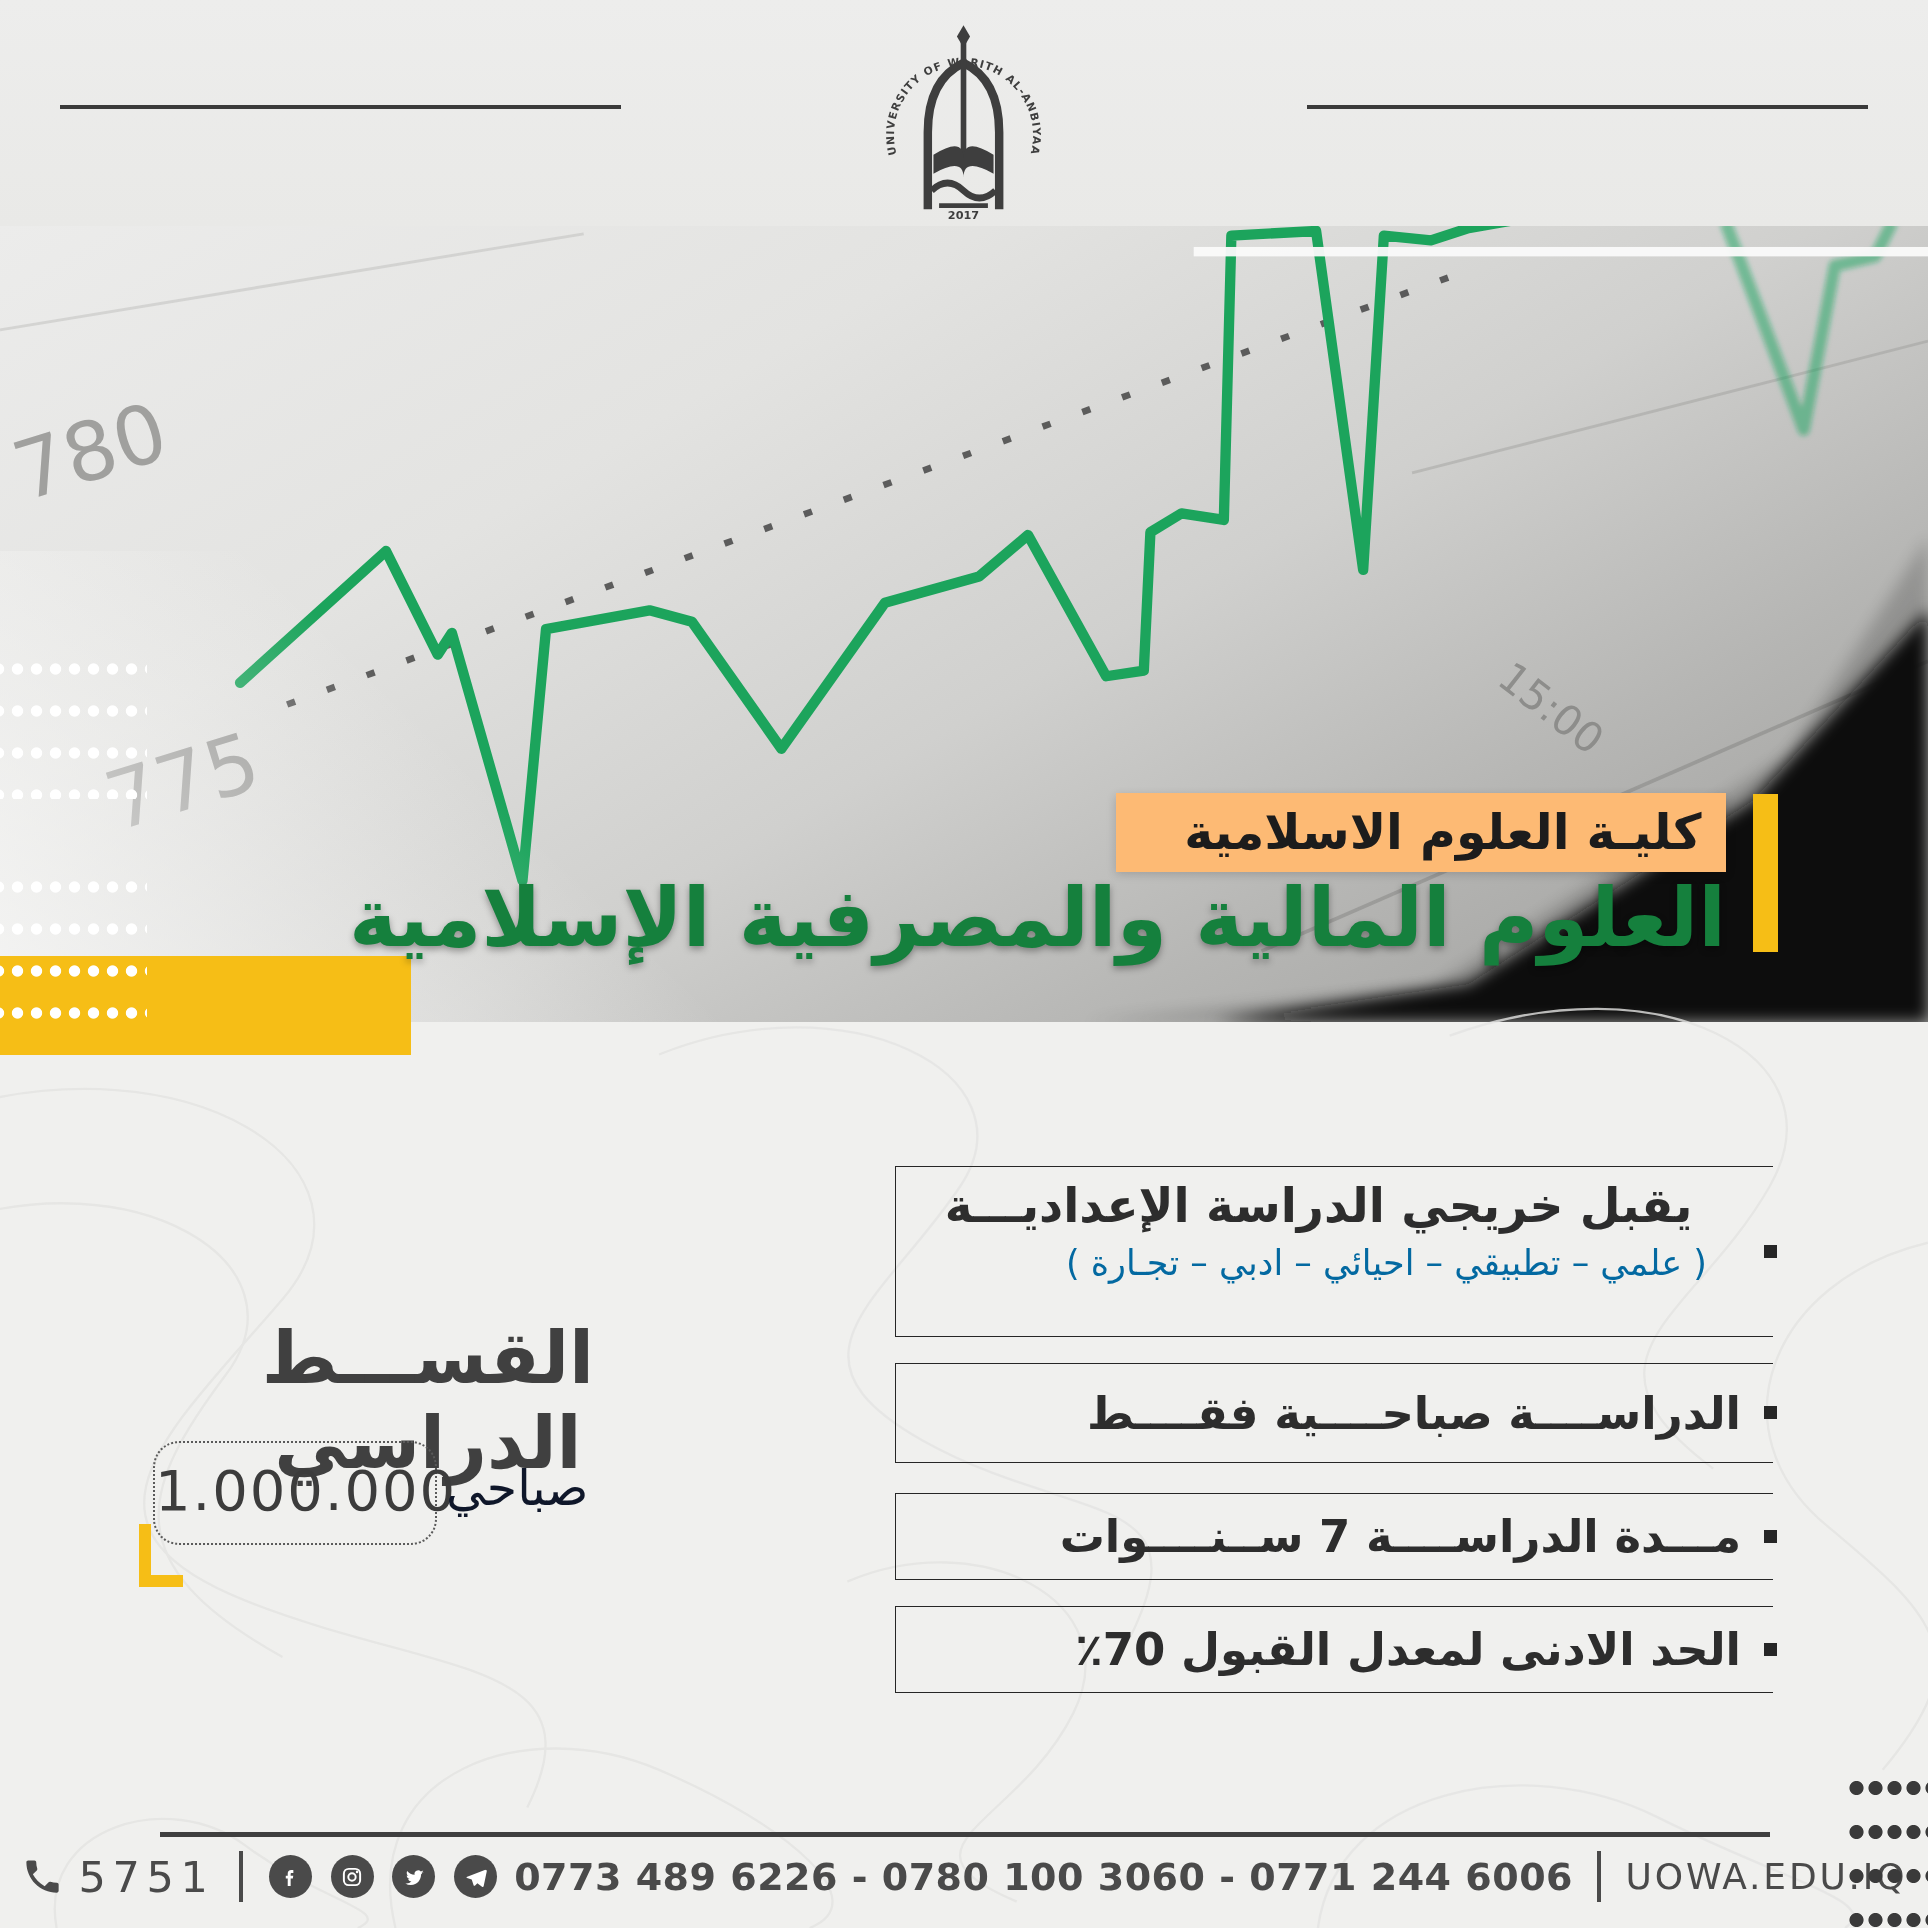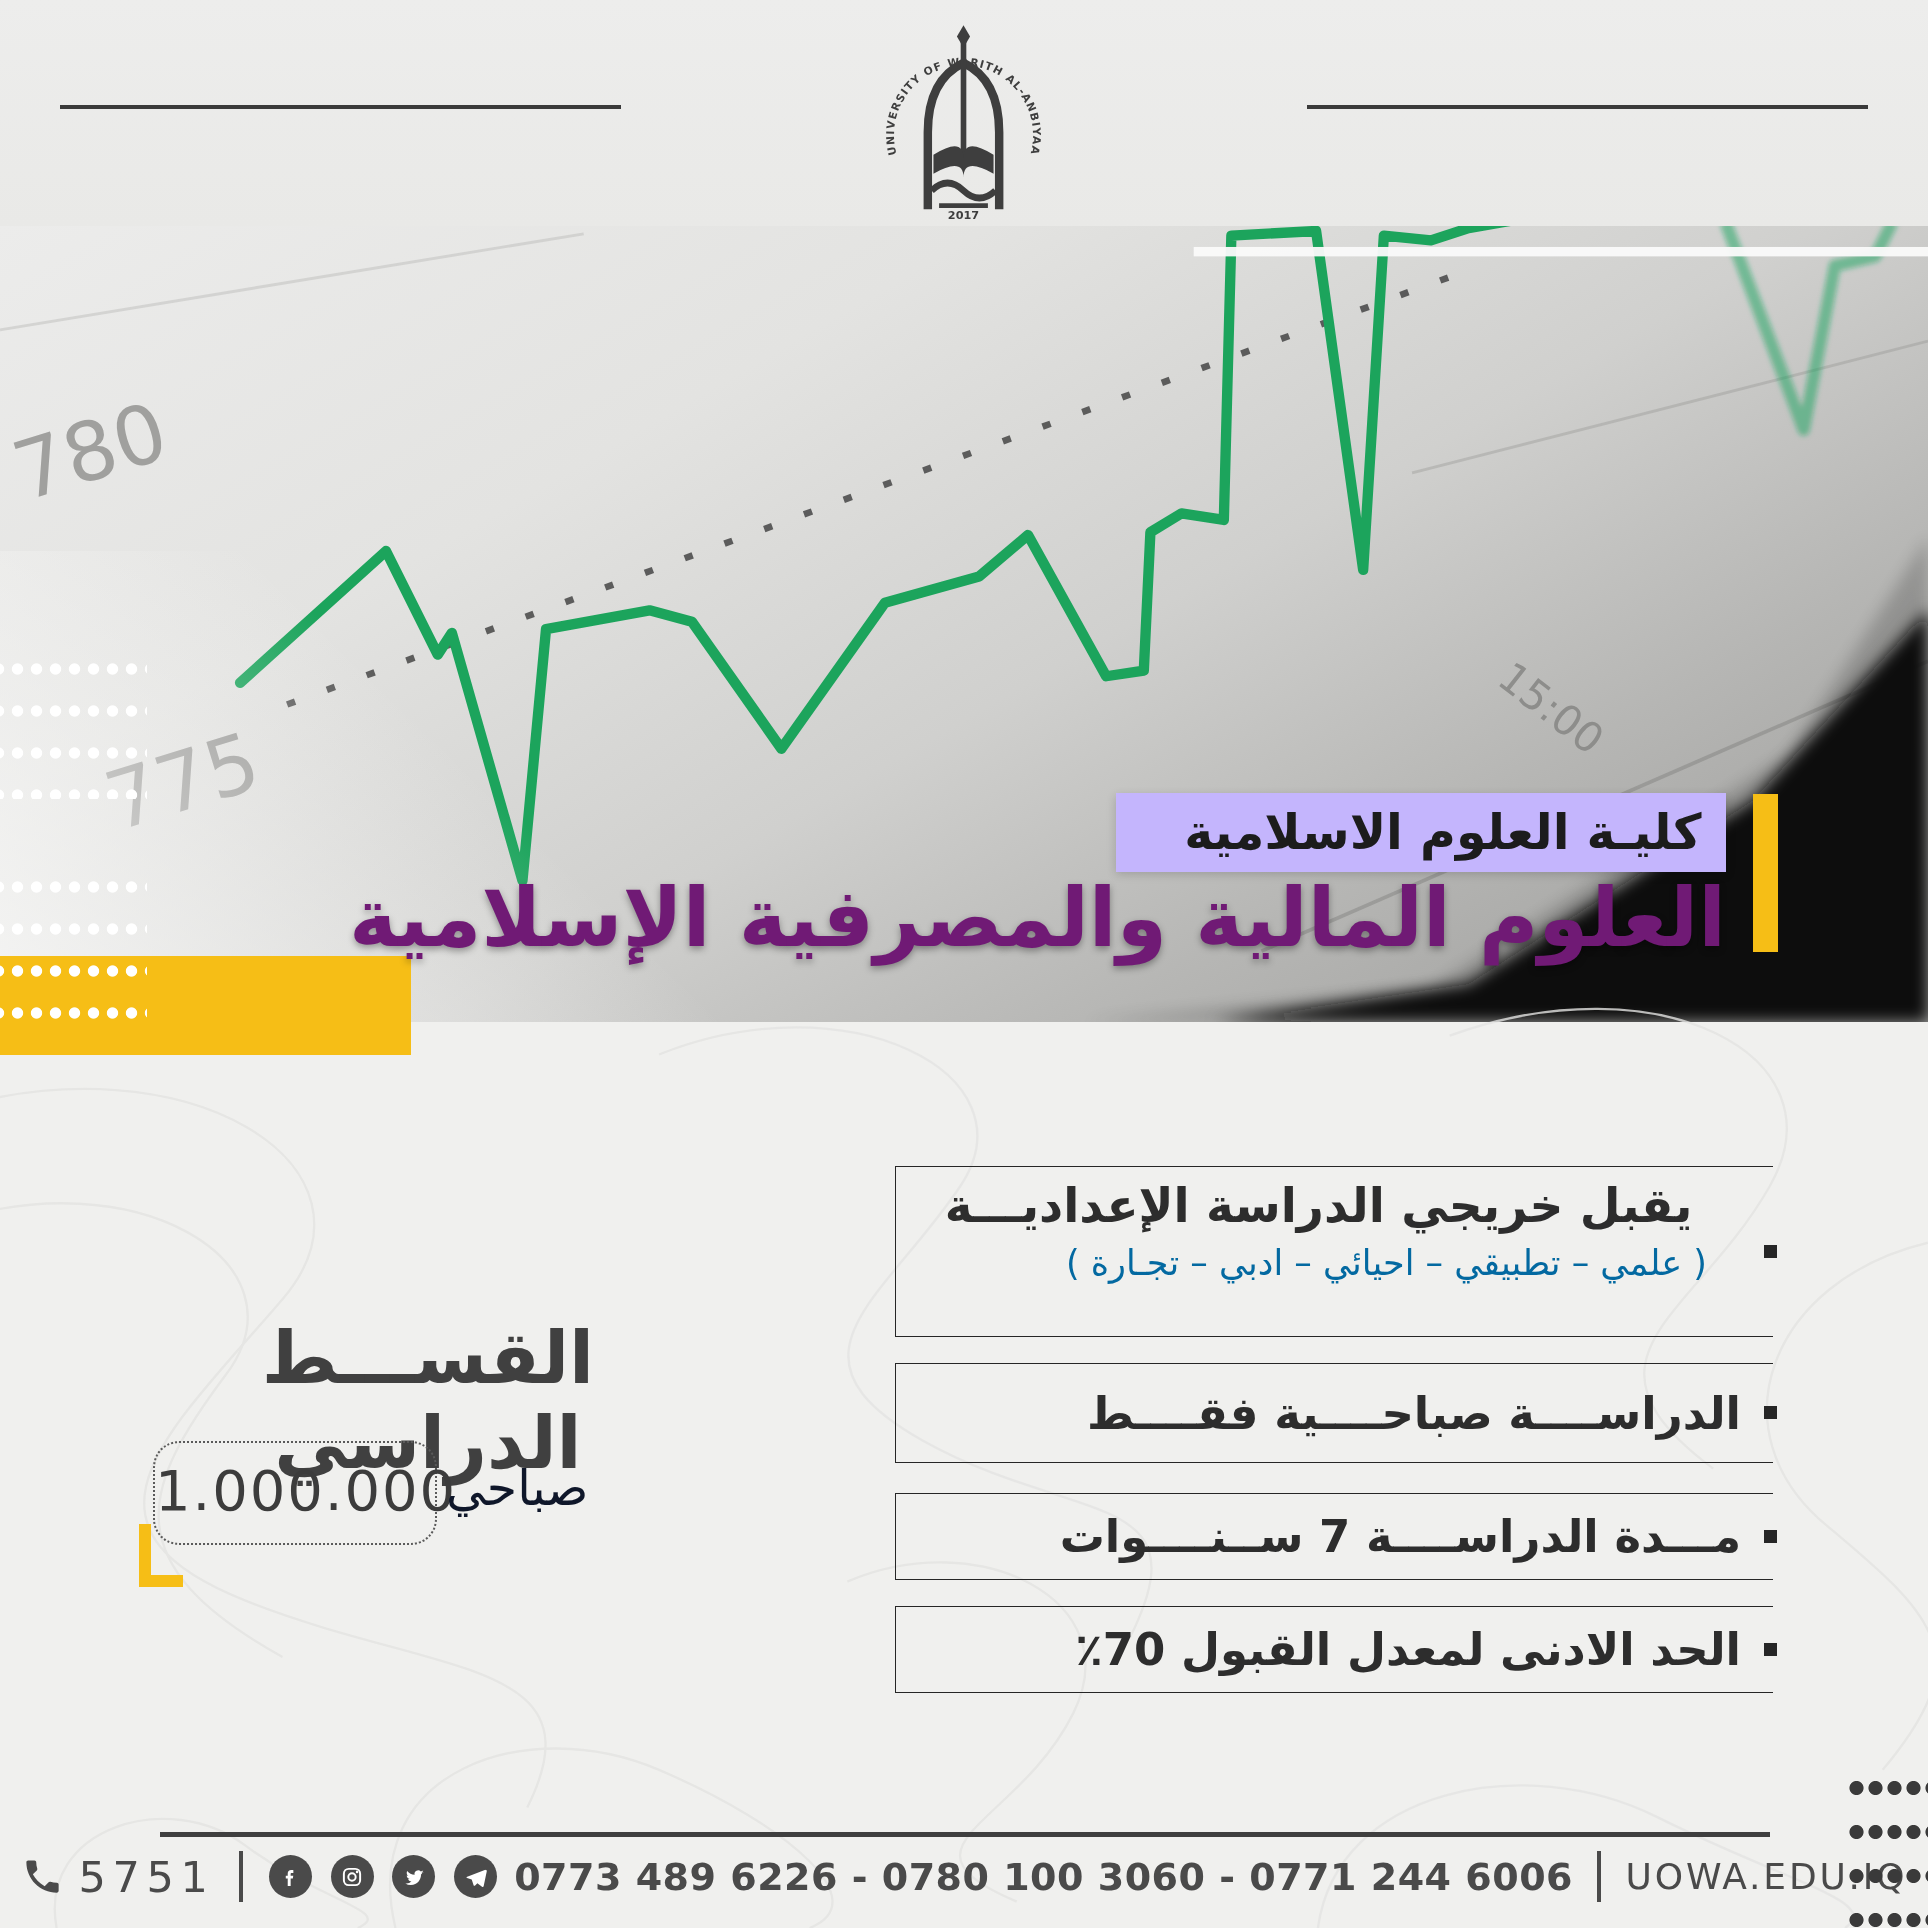--- a/index.html
+++ b/index.html
@@ -26,7 +26,7 @@
   
   .college-badge{
     position:absolute;right:202px;top:793px;width:610px;height:79px;z-index:5;
-    background:#c4b5fd;box-shadow:0 2.8px 9.4px rgba(0,0,0,.18);
+    background:#fdba74;box-shadow:0 2.8px 9.4px rgba(0,0,0,.18);
     font-size:49px;font-weight:700;color:#1c1c1c;line-height:79px;
     text-align:right;padding:0 24.5px;box-sizing:border-box;direction:rtl;
   }

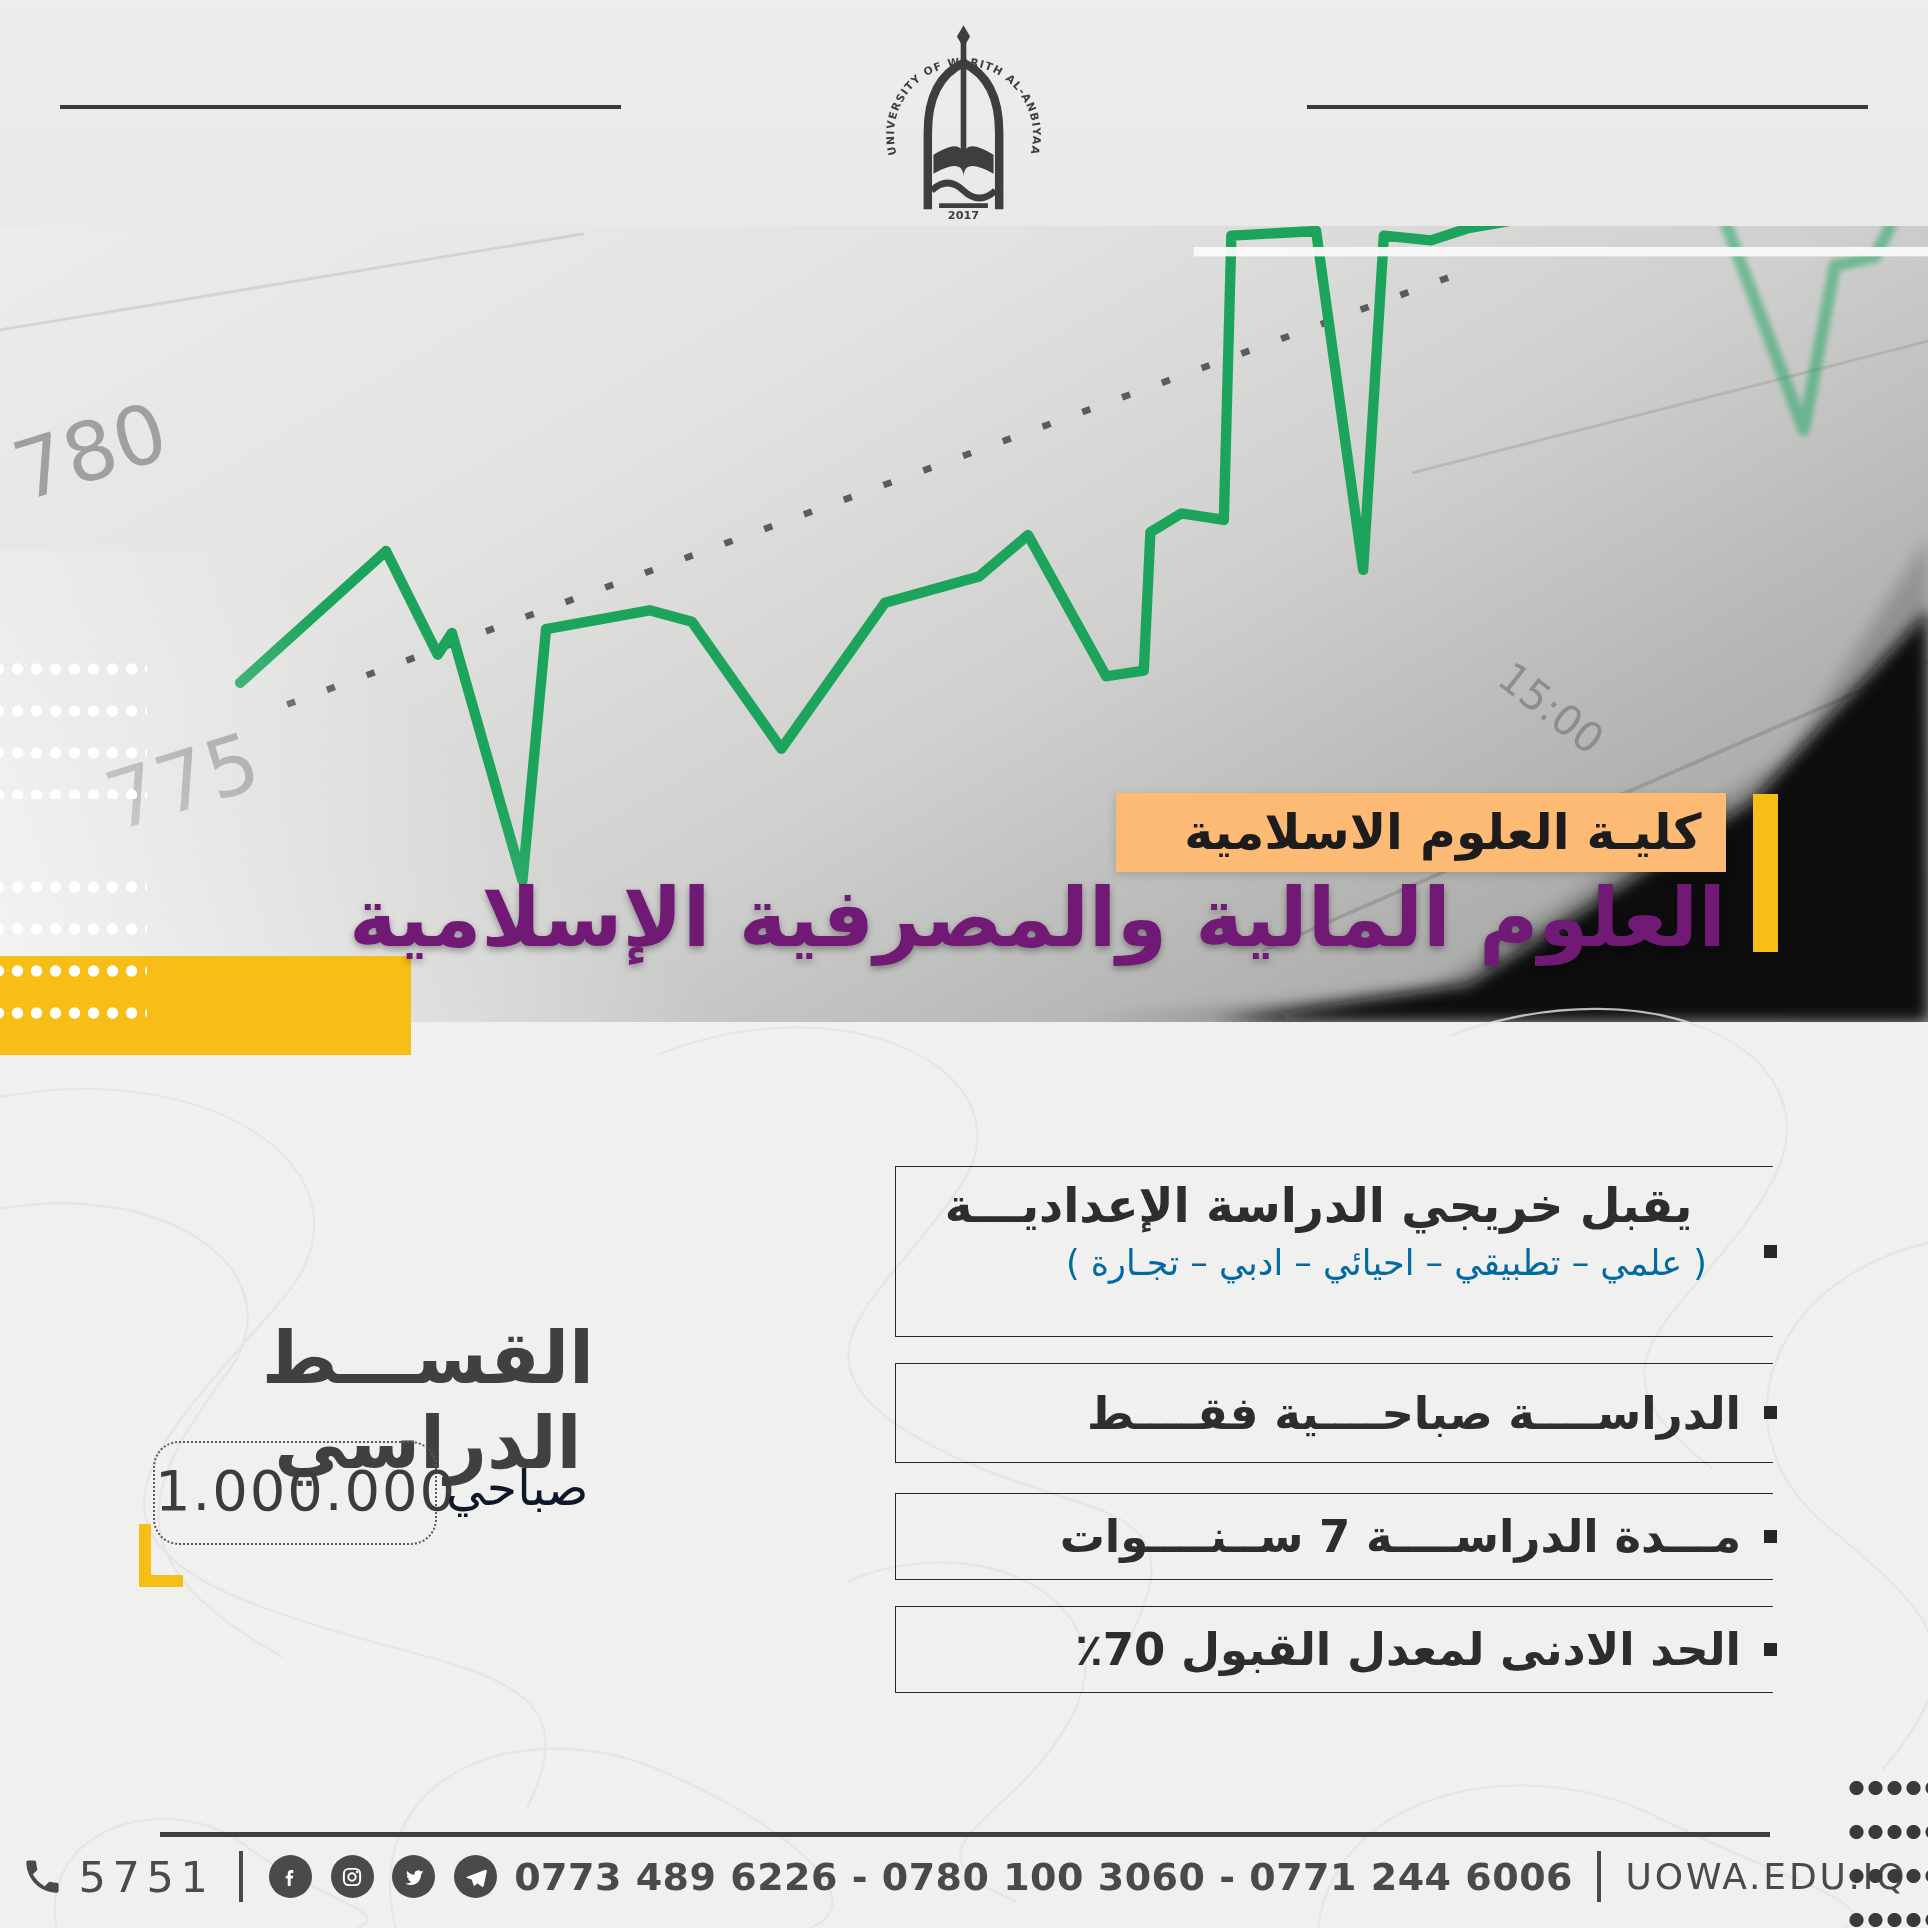--- a/index.html
+++ b/index.html
@@ -32,7 +32,7 @@
   }
   .dept-title{
     position:absolute;right:202px;top:871px;z-index:5;direction:rtl;white-space:nowrap;
-    font-size:81px;font-weight:700;color:#701a75;text-shadow:0 2.8px 7.5px rgba(0,0,0,.35);
+    font-size:81px;font-weight:700;color:#15803d;text-shadow:0 2.8px 7.5px rgba(0,0,0,.35);
   }
   .accent-vbar{position:absolute;left:1753px;top:794px;width:24.5px;height:158px;z-index:6;}
   .accent-hbox{position:absolute;left:0;top:956px;width:411px;height:99px;z-index:3;}

